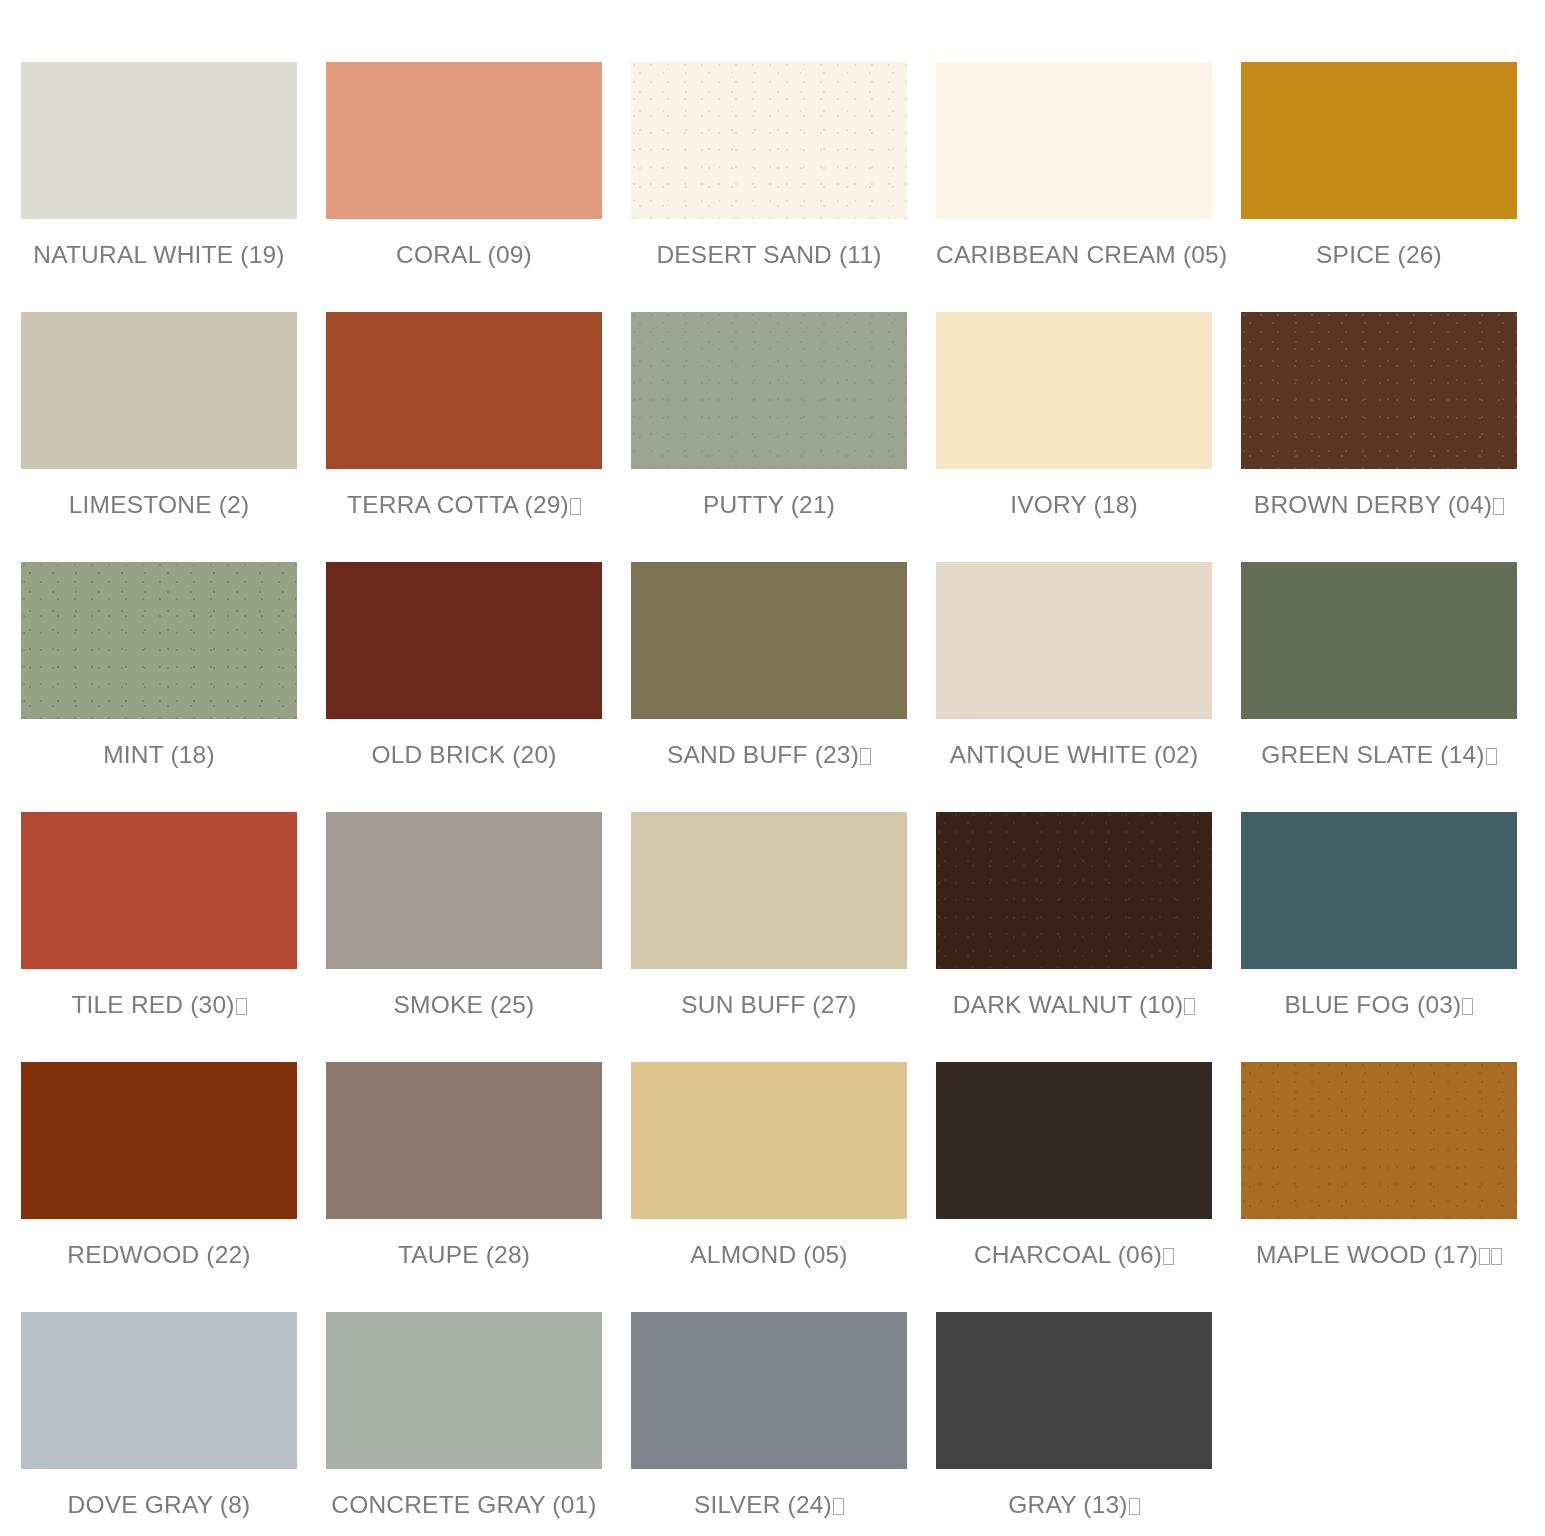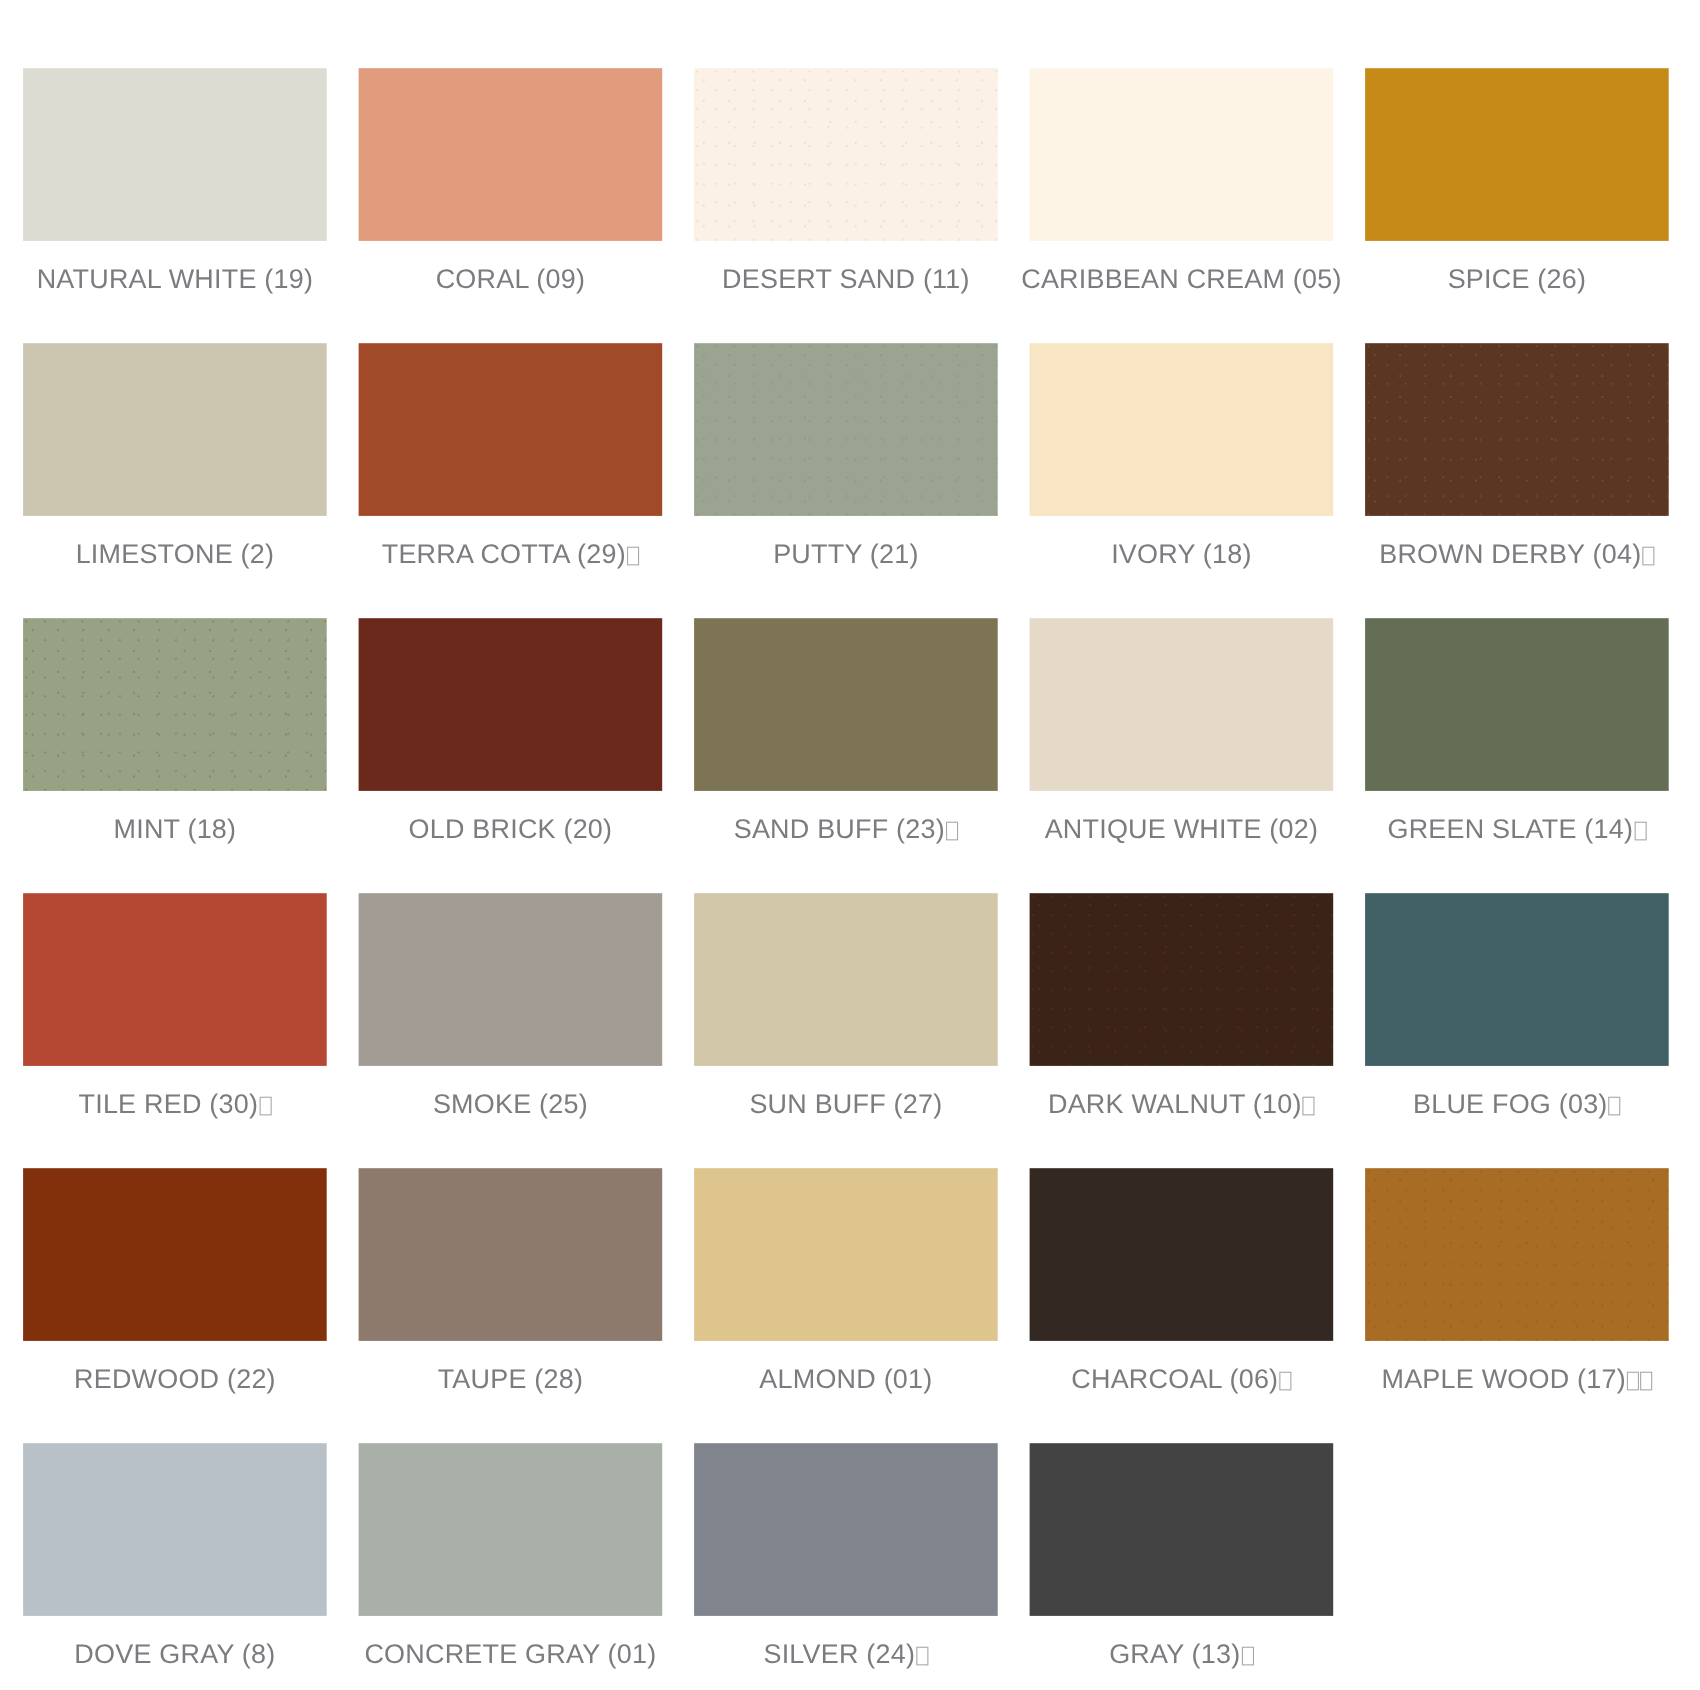--- a/index.html
+++ b/index.html
@@ -33,7 +33,6 @@
     height: 250px;
     display: flex;
     flex-direction: column;
-    align-items: center;
   }
 
   .swatch-chip {

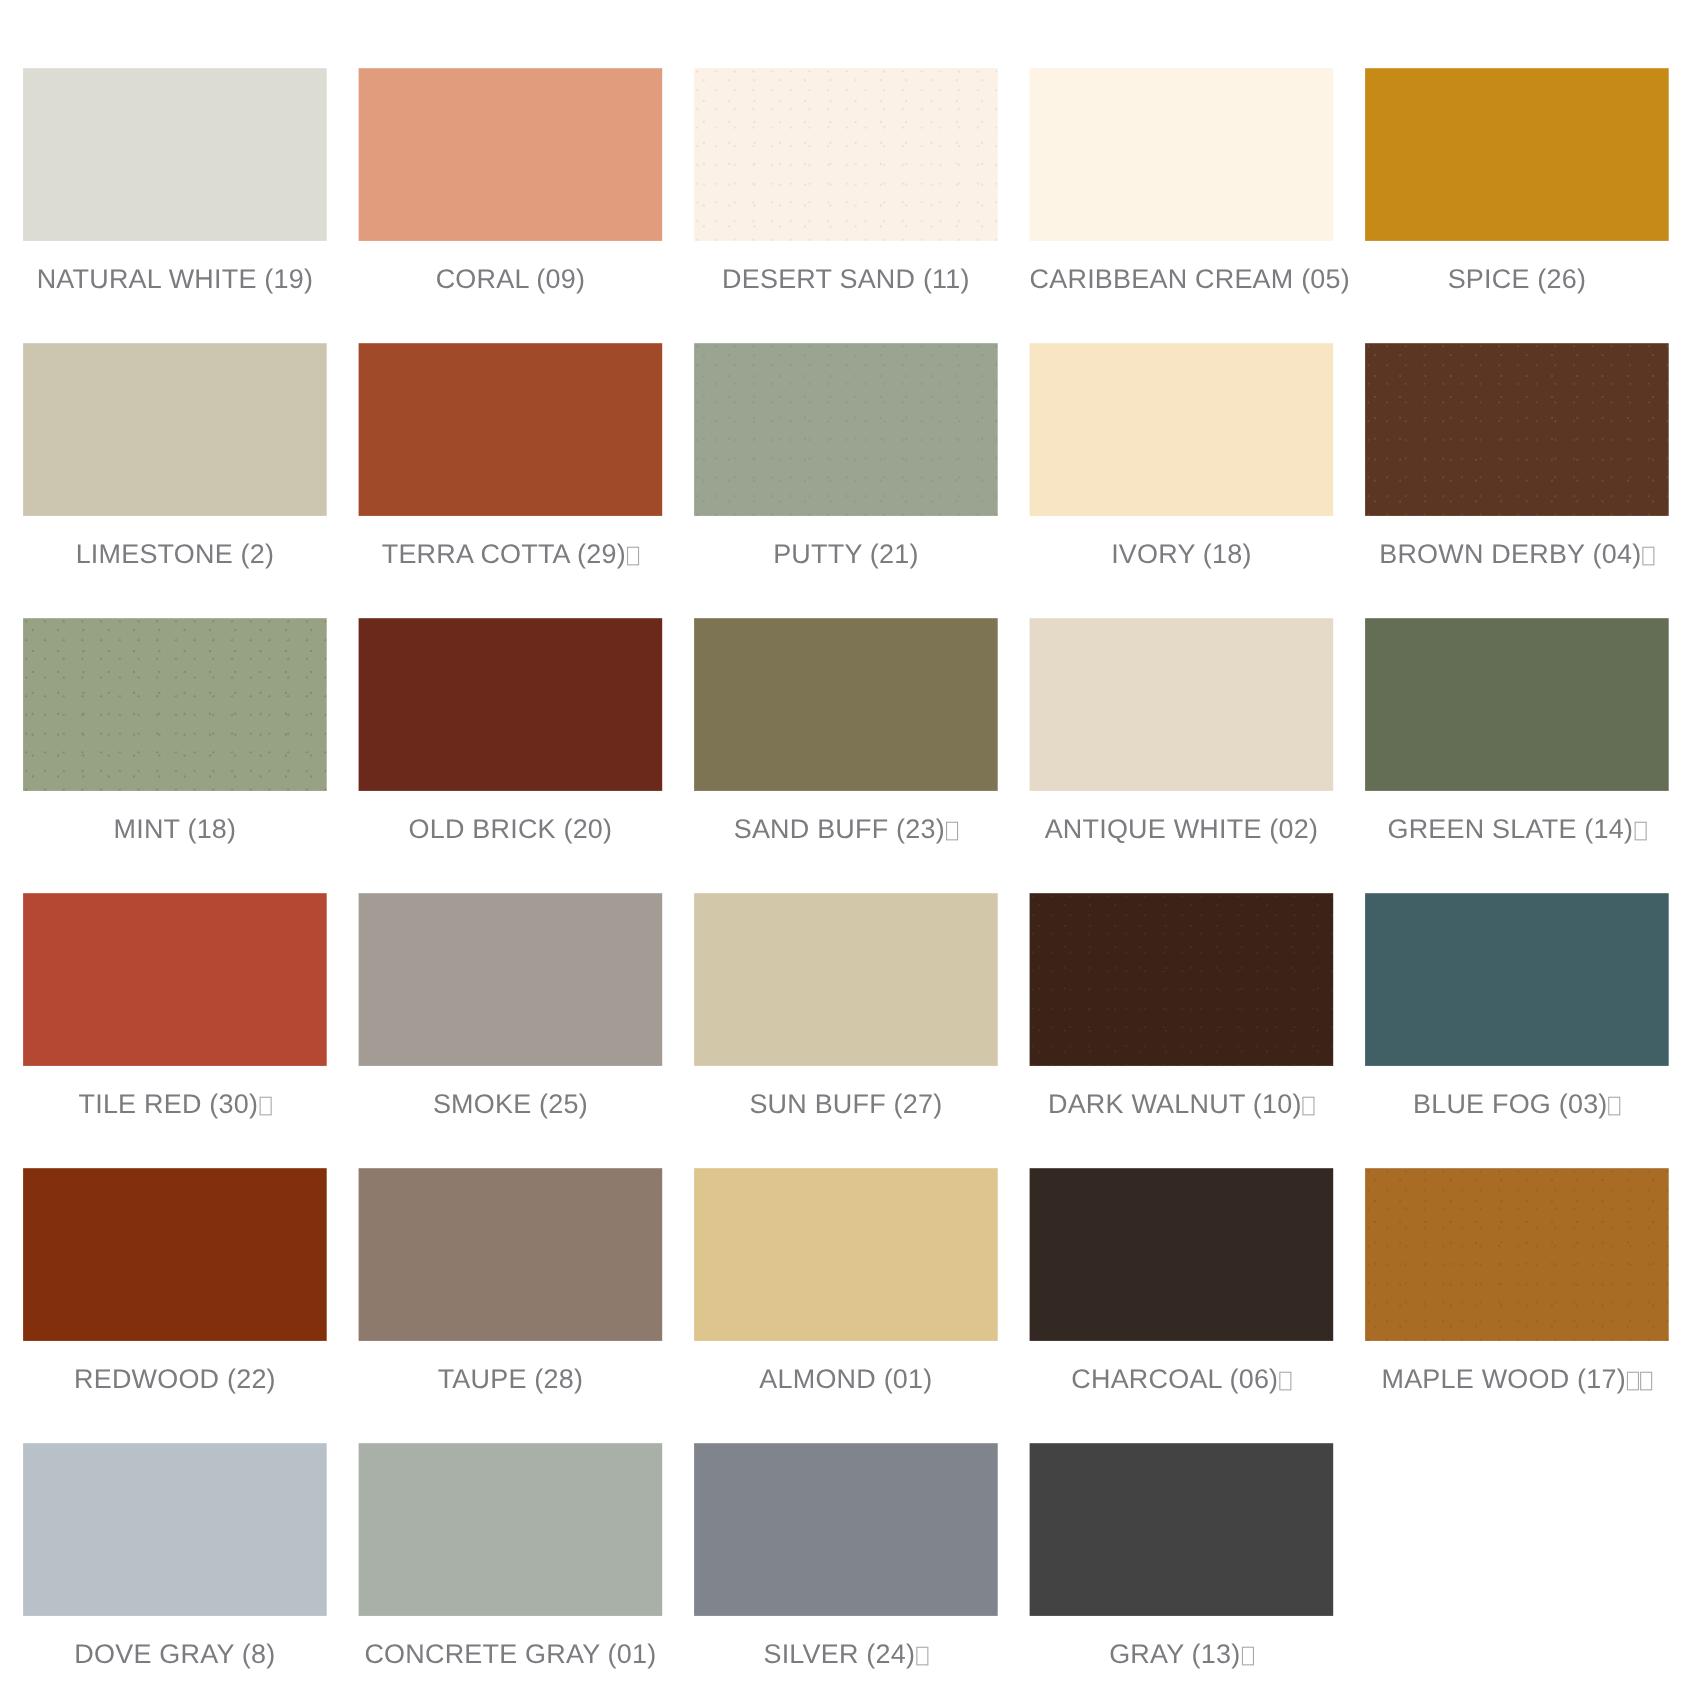--- a/index.html
+++ b/index.html
@@ -172,7 +172,7 @@
     </div>
     <div class="swatch-cell">
       <div class="swatch-chip" style="background-color: rgb(222, 196, 141); --speck: #cbb078; --speck-op: 0.5;"></div>
-      <div class="swatch-label">ALMOND (01)</div>
+      <div class="swatch-label">ALMOND (05)</div>
     </div>
     <div class="swatch-cell">
       <div class="swatch-chip" style="background-color: rgb(52, 40, 35); --speck: #251c18; --speck-op: 0.5;"></div>

